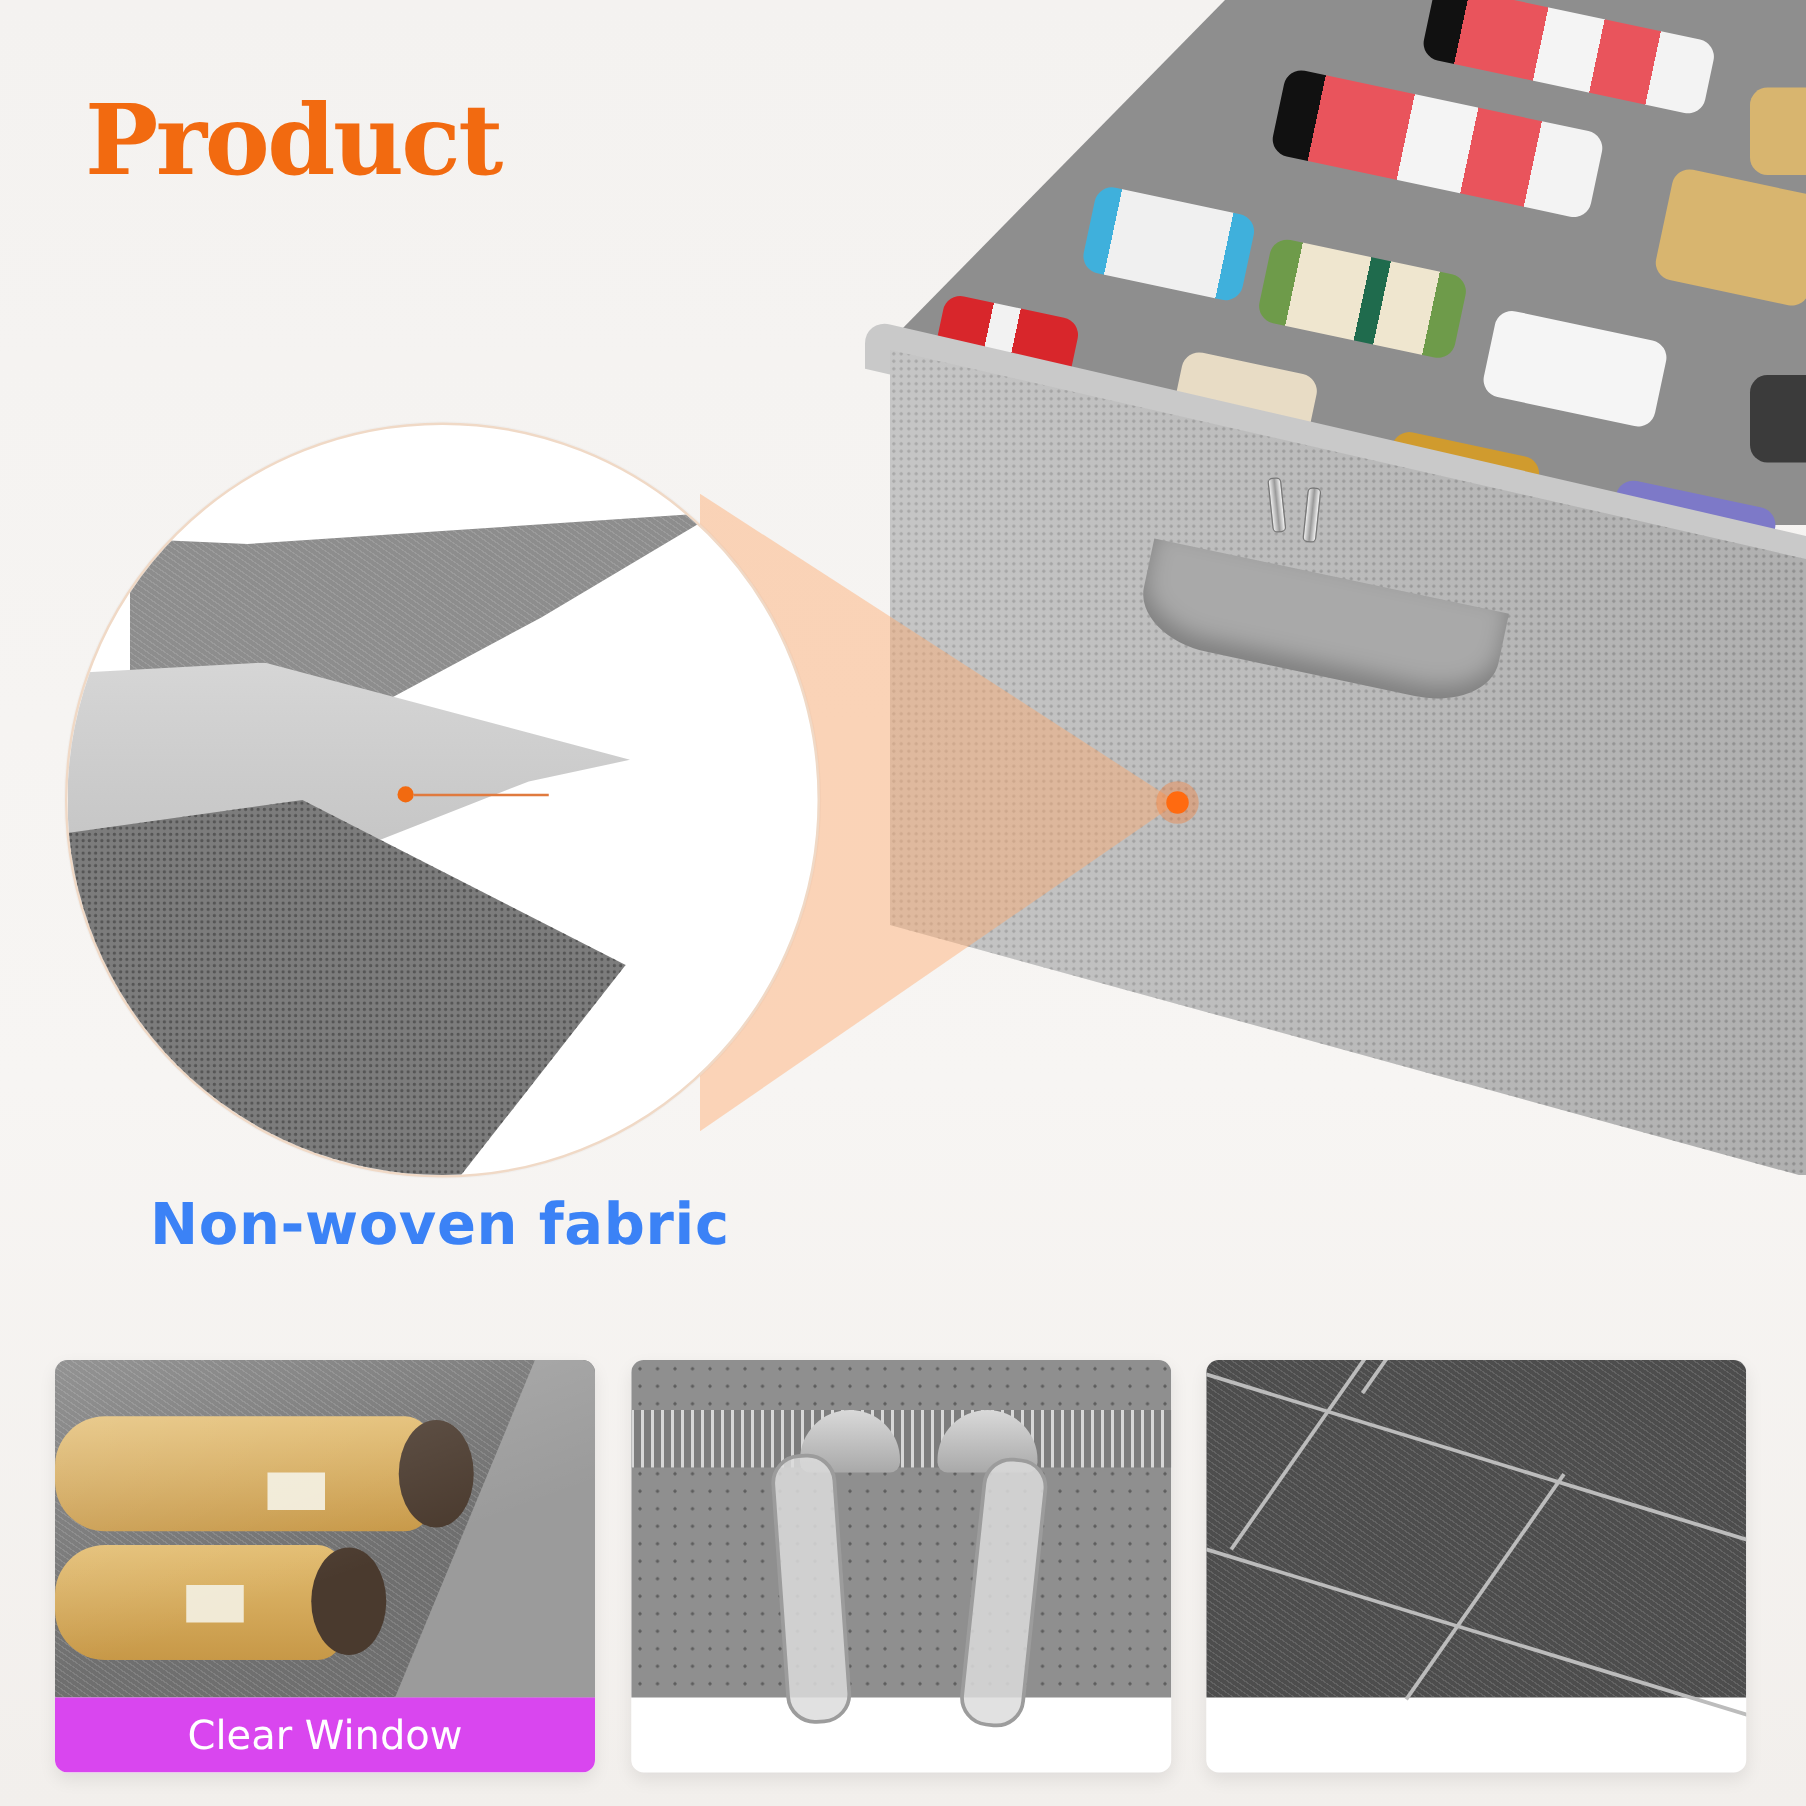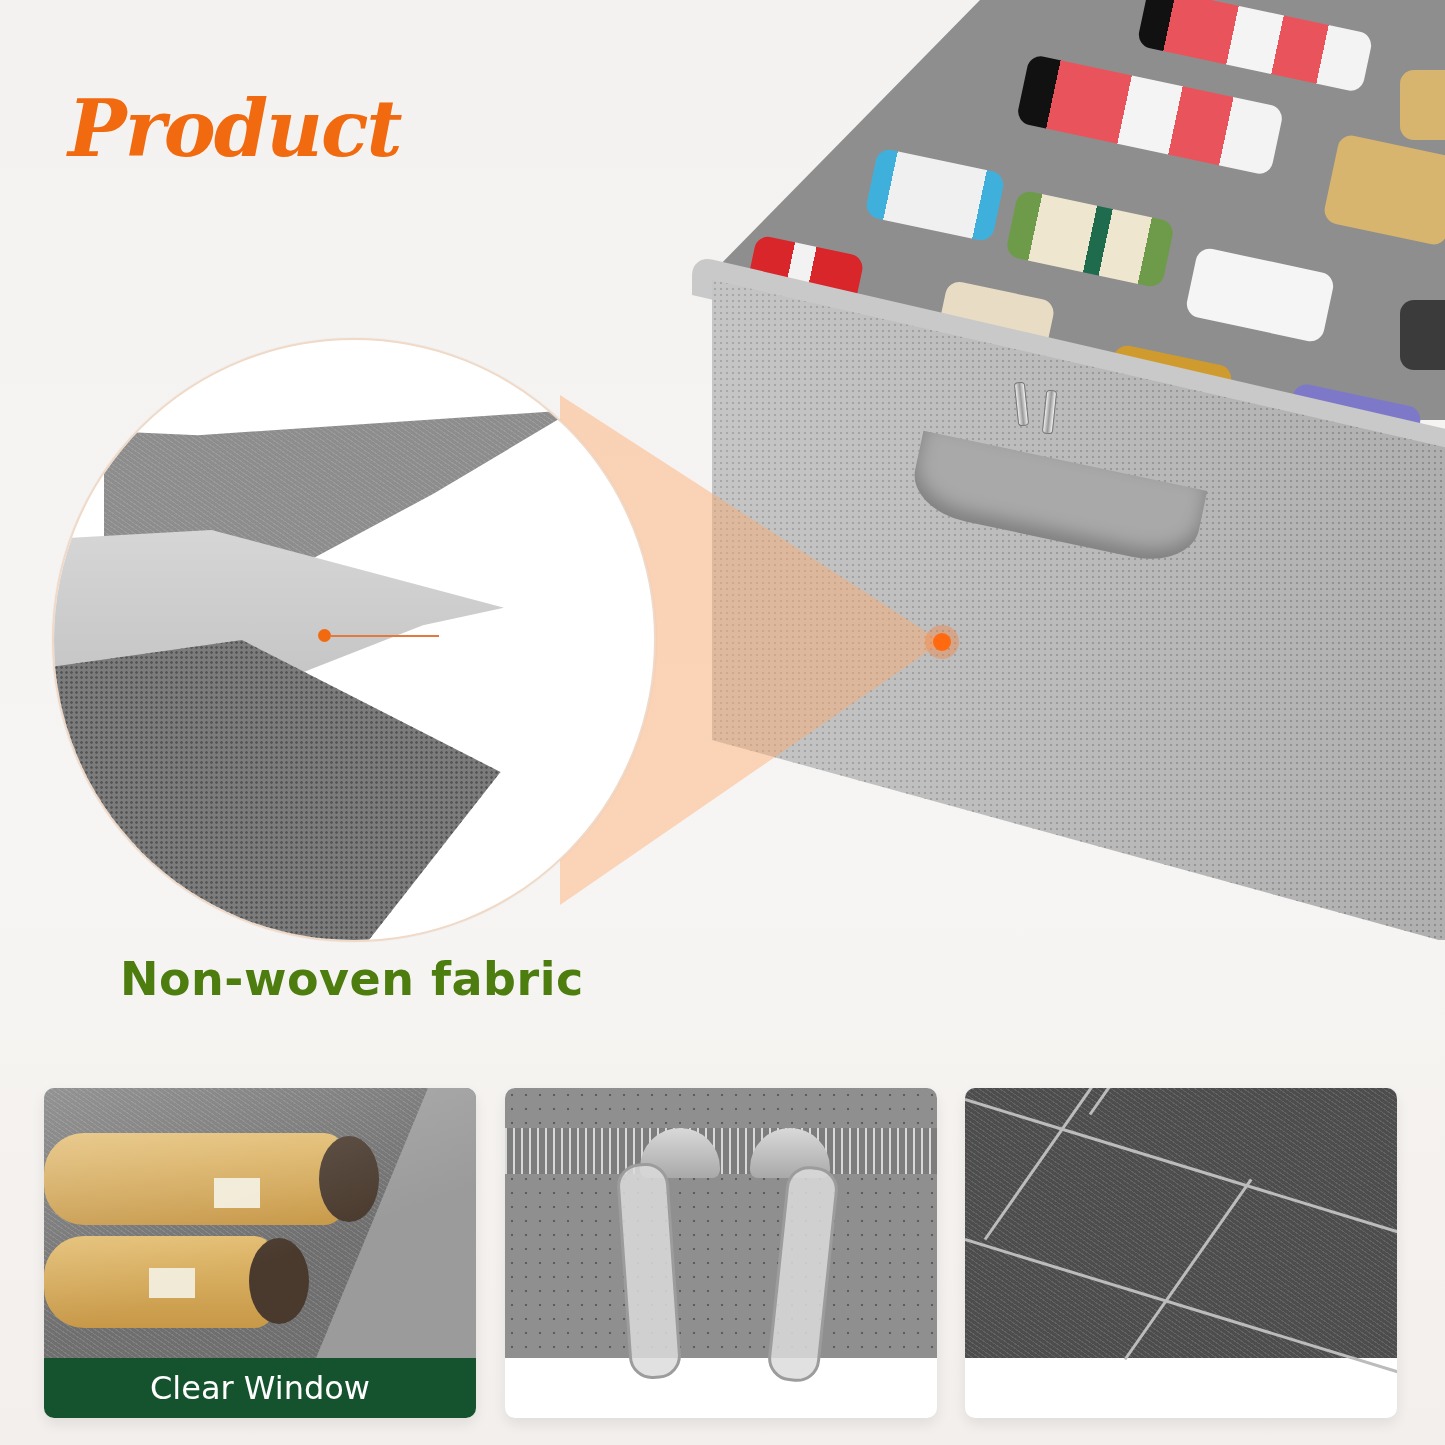--- a/index.html
+++ b/index.html
@@ -25,9 +25,9 @@
 
   
   .title {
-    position: absolute; left: 68px; top: 76px;
+    position: absolute; left: 68px; top: 60px;
     font-family: "DejaVu Serif", serif; font-weight: bold;
-    color: #f26a10; font-size: 78px; line-height: 106px; letter-spacing: -2px; font-style: italic;
+    color: #f26a10; font-size: 78px; line-height: 106px; letter-spacing: -2px;
   }
 
   

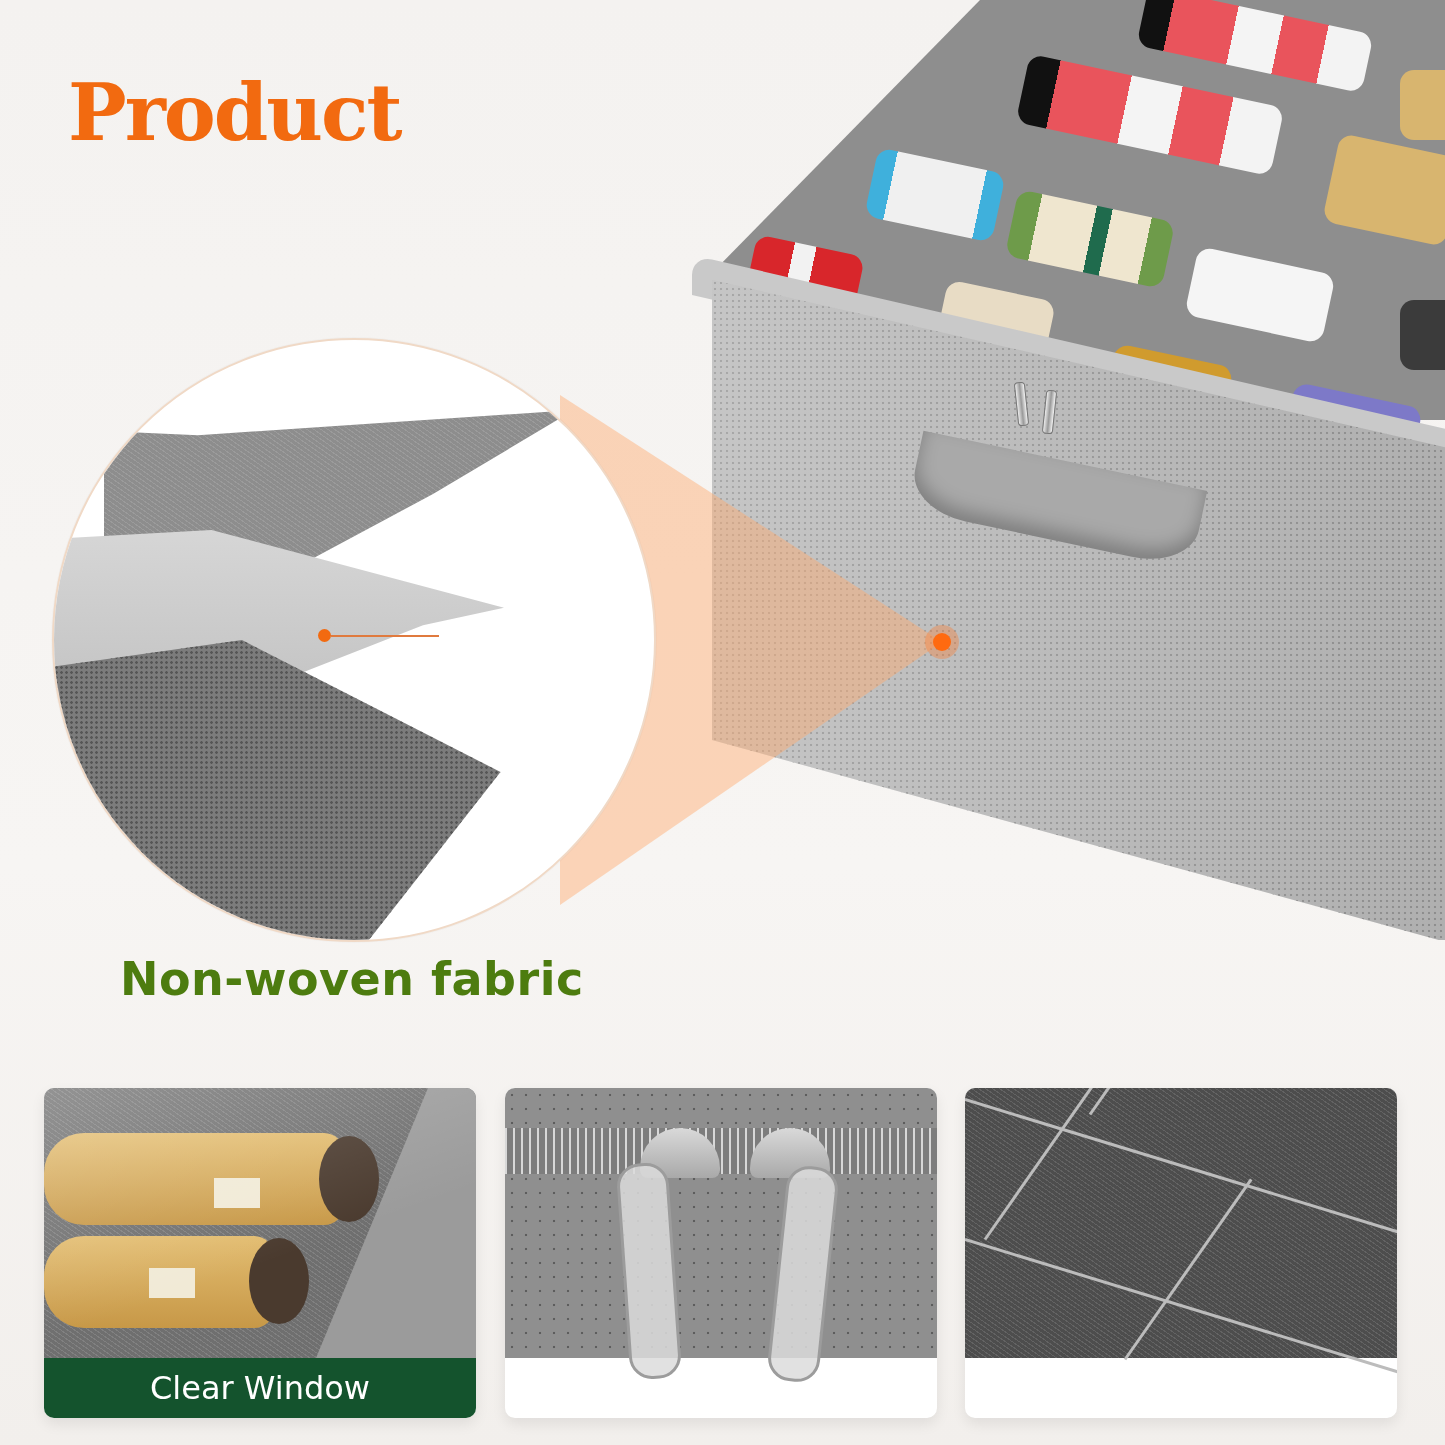--- a/index.html
+++ b/index.html
@@ -117,7 +117,7 @@
   .fabric-caption {
     position: absolute; left: 120px; top: 952px;
     font-family: "DejaVu Sans", sans-serif; font-weight: bold;
-    color: #4d7c0f; font-size: 46px; letter-spacing: 0.5px;
+    color: #3b82f6; font-size: 46px; letter-spacing: 0.5px;
   }
 
   

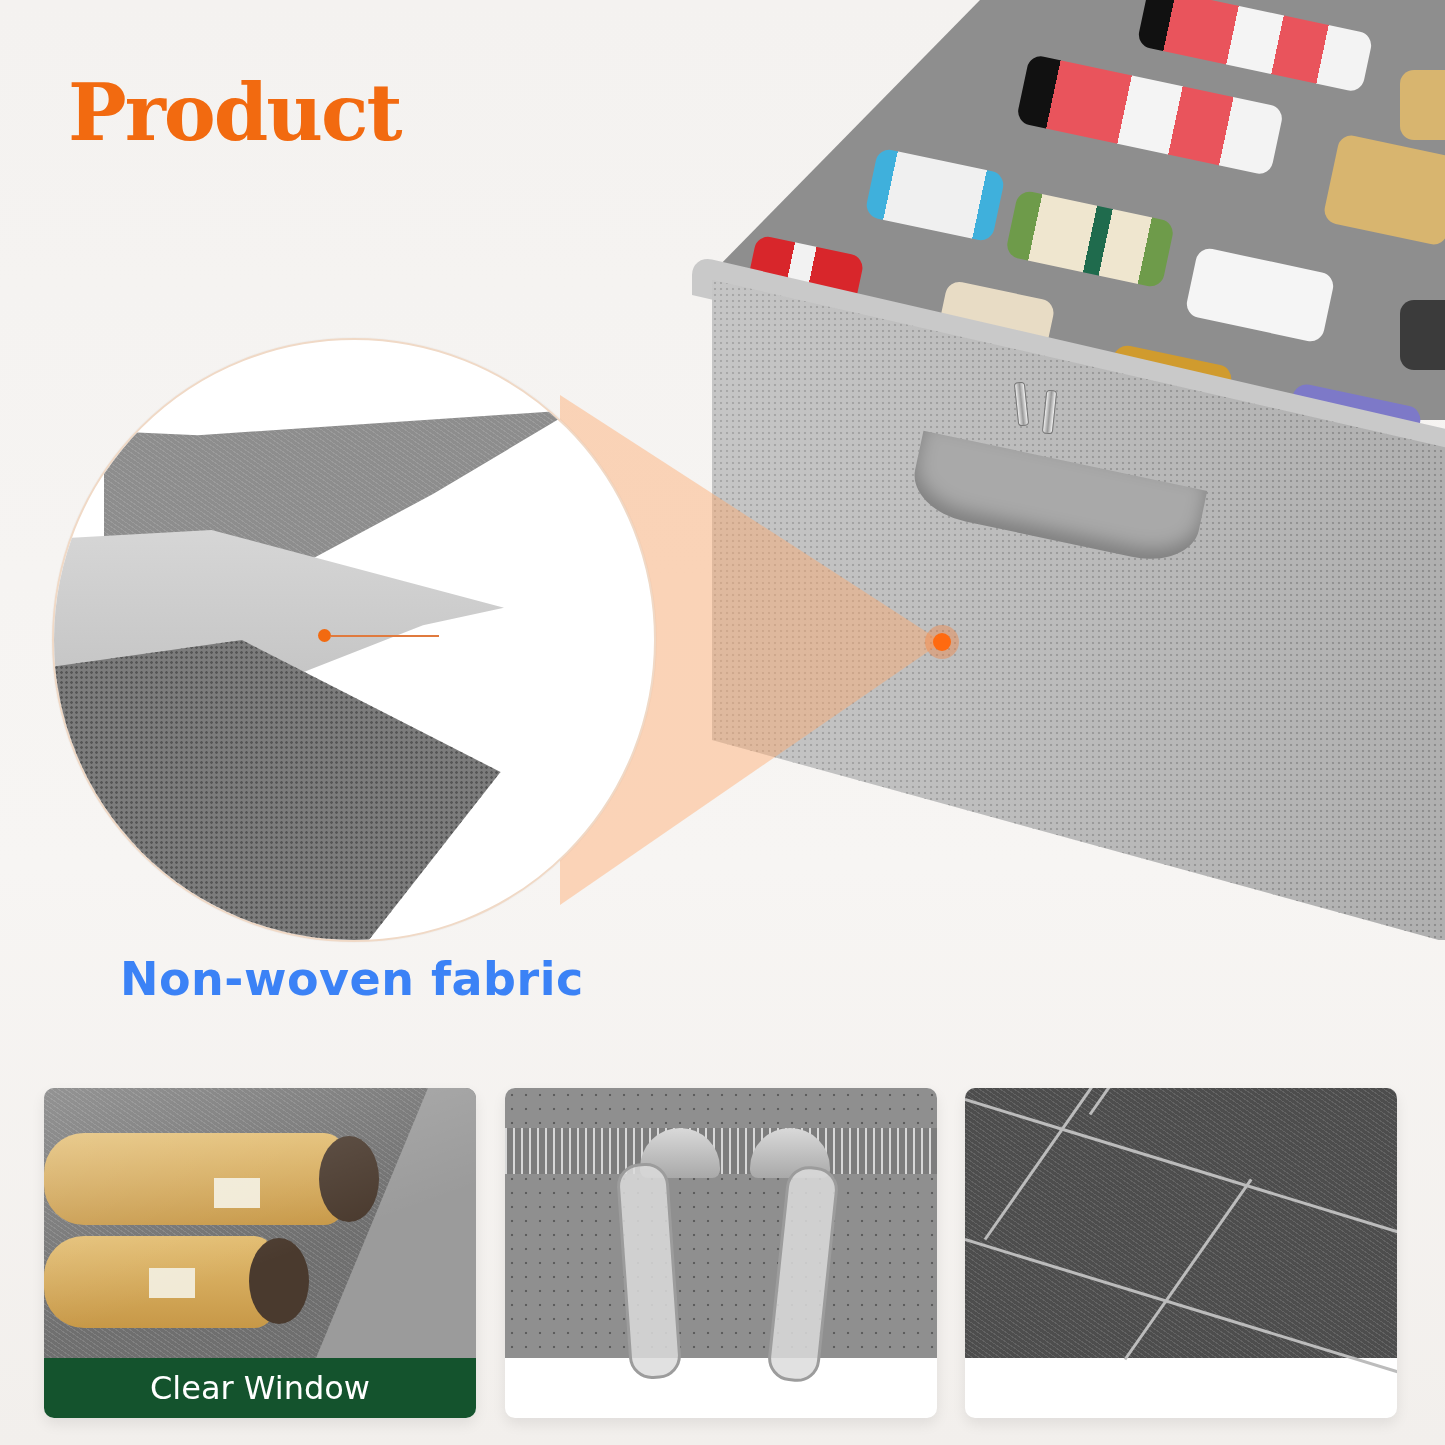--- a/index.html
+++ b/index.html
@@ -129,7 +129,7 @@
   .card-media { position: absolute; left: 0; top: 0; right: 0; height: 270px; }
   .card-caption {
     position: absolute; left: 0; bottom: 0; right: 0; height: 60px;
-    background: #14532d; color: #ffffff;
+    background: #d946ef; color: #ffffff;
     display: flex; align-items: center; justify-content: center;
     font-family: "DejaVu Sans", sans-serif; font-size: 32px;
   }

